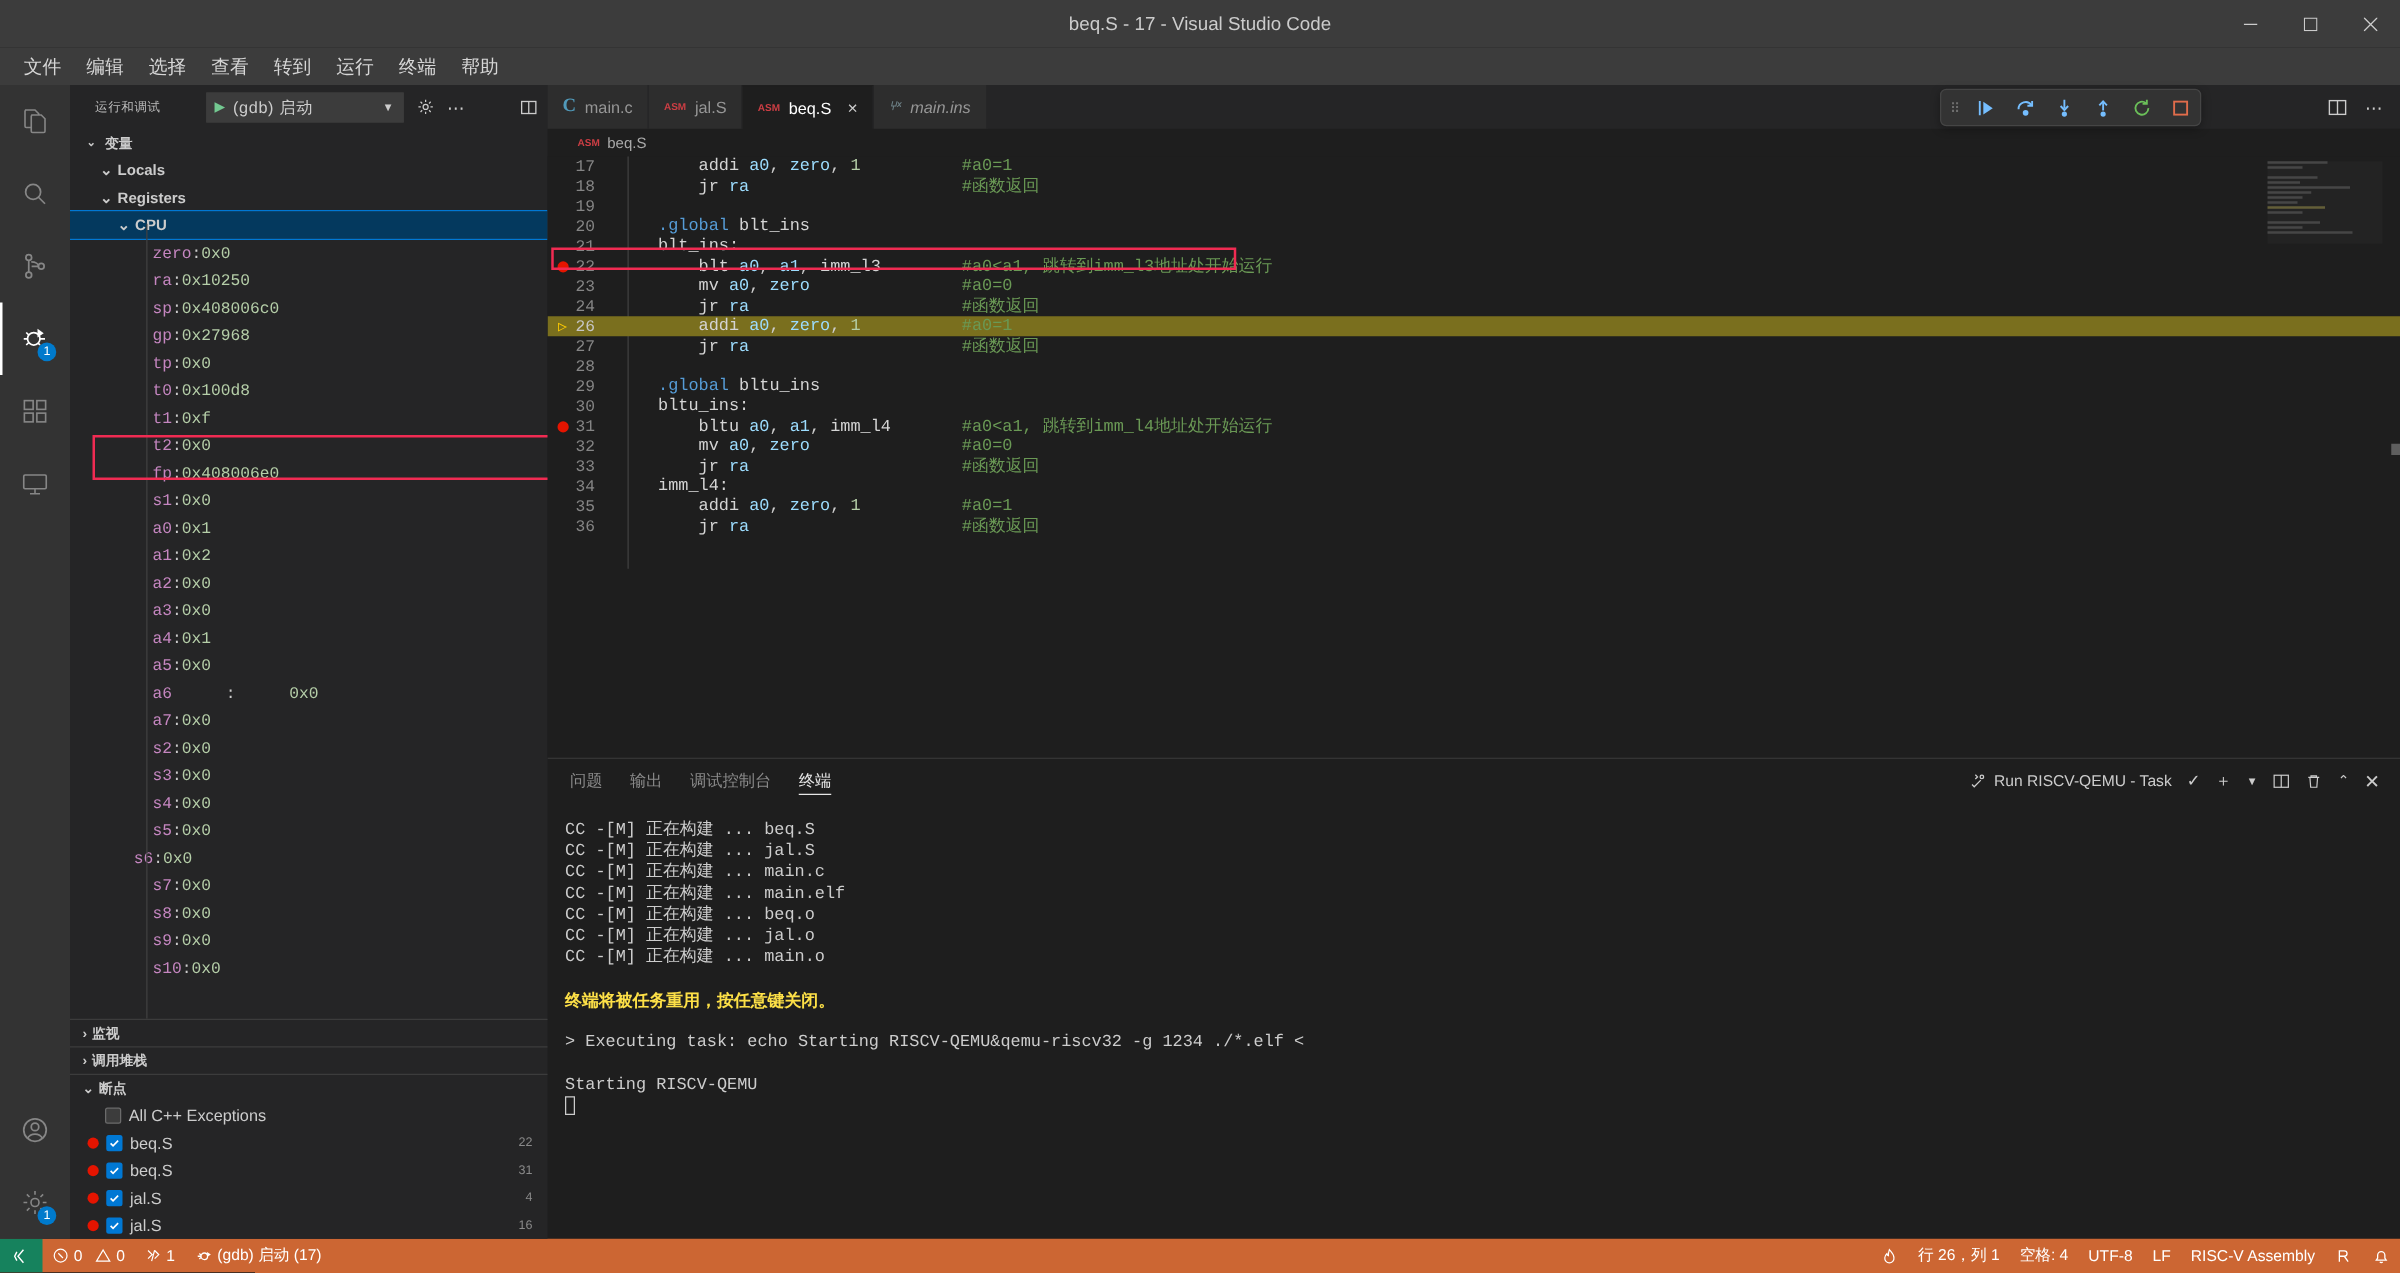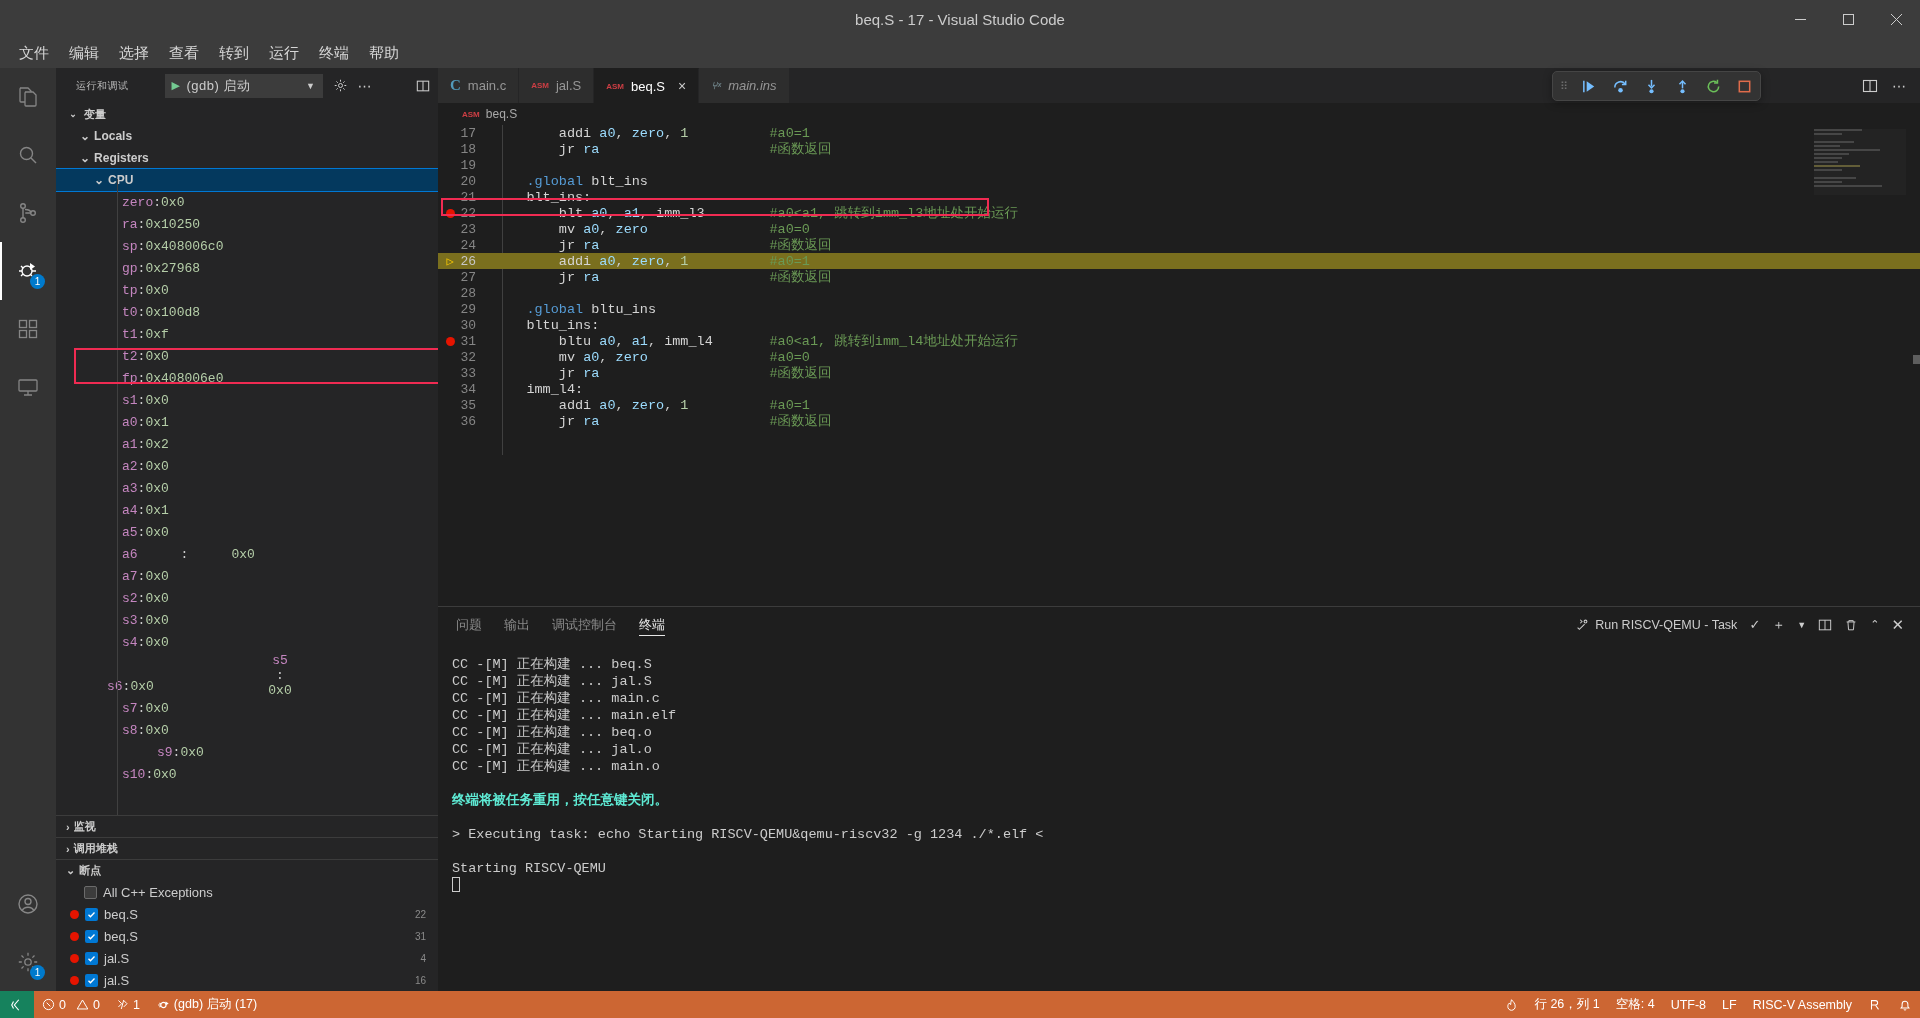--- a/index.html
+++ b/index.html
@@ -496,7 +496,7 @@
               <span style="color: rgb(204, 204, 204);">: </span>
               <span class="reg-val">0x0</span>
             </div>
-            <div class="tree-row" style="padding-left: 66px; flex-direction: column;">
+            <div class="tree-row" style="padding-left: 66px;">
               <span class="reg-name">s5</span>
               <span style="color: rgb(204, 204, 204);">: </span>
               <span class="reg-val">0x0</span>

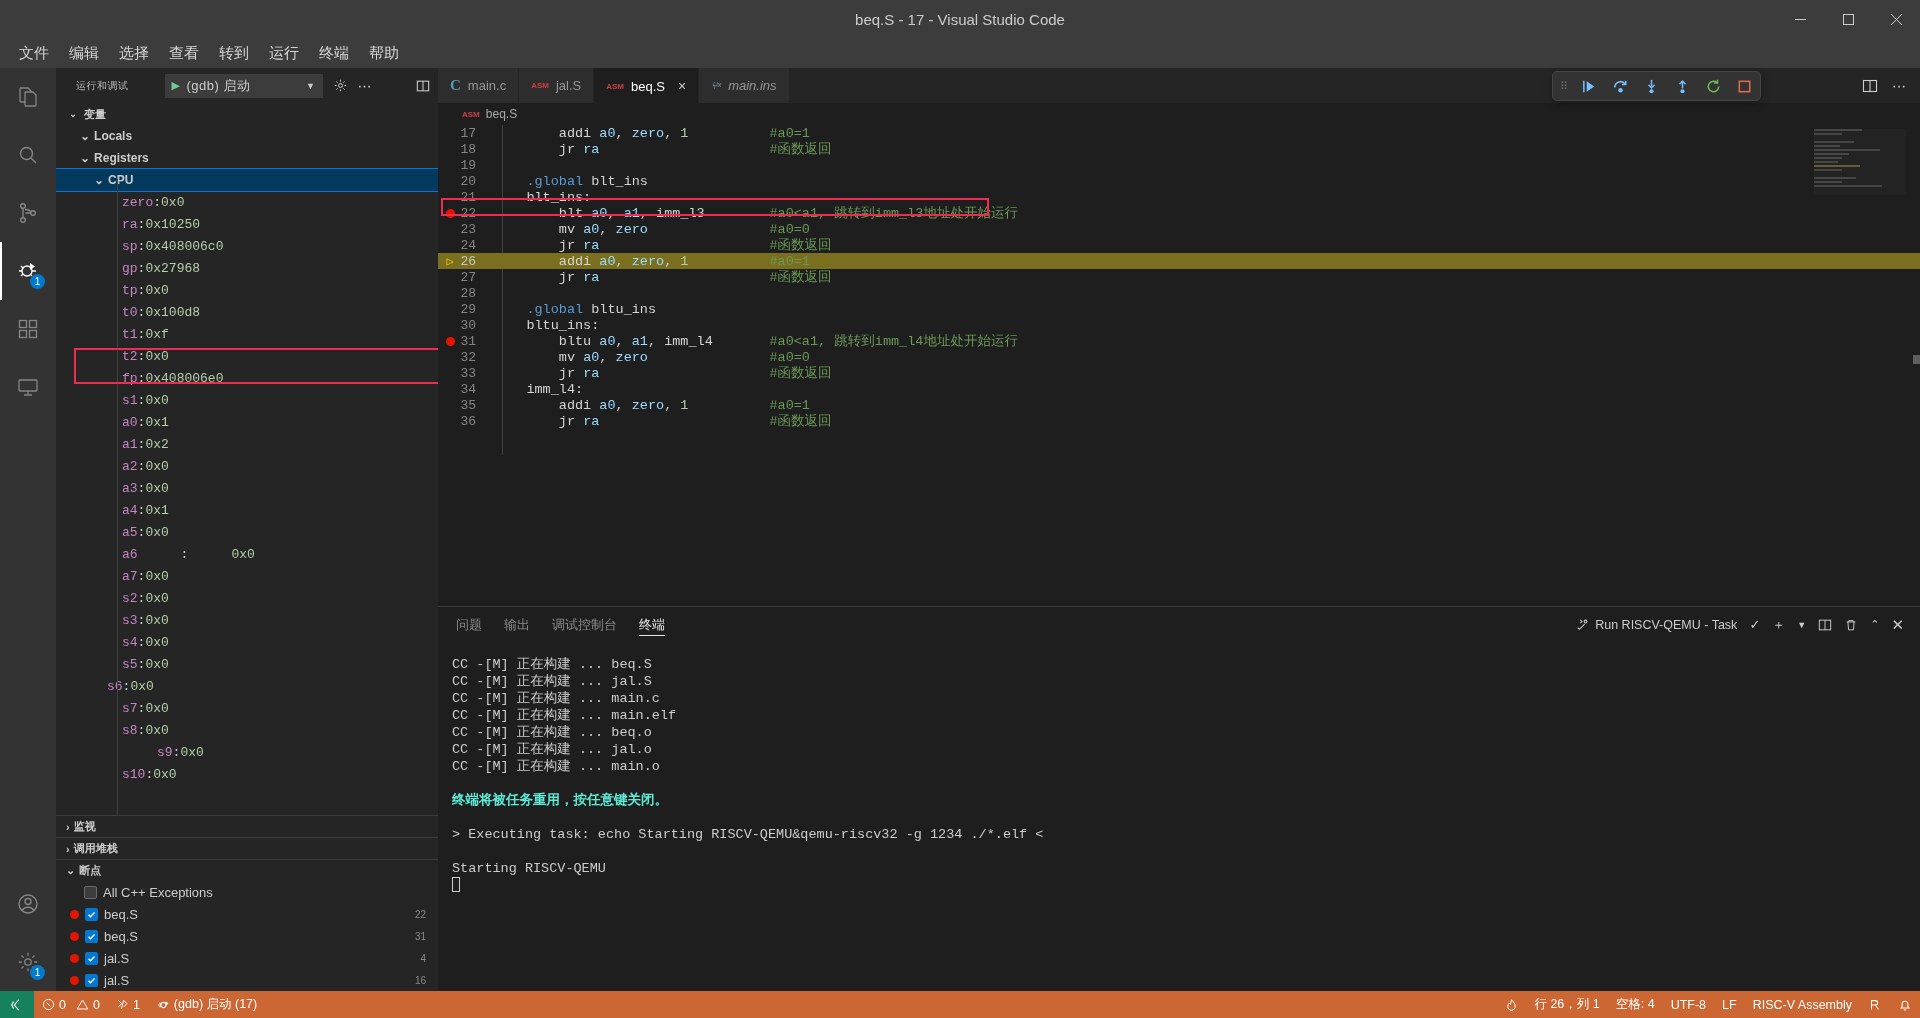--- a/index.html
+++ b/index.html
@@ -516,7 +516,7 @@
               <span style="color: rgb(204, 204, 204);">: </span>
               <span class="reg-val">0x0</span>
             </div>
-            <div class="tree-row" style="padding-left: 66px; margin-left: 35px;">
+            <div class="tree-row" style="padding-left: 66px;">
               <span class="reg-name">s9</span>
               <span style="color: rgb(204, 204, 204);">: </span>
               <span class="reg-val">0x0</span>

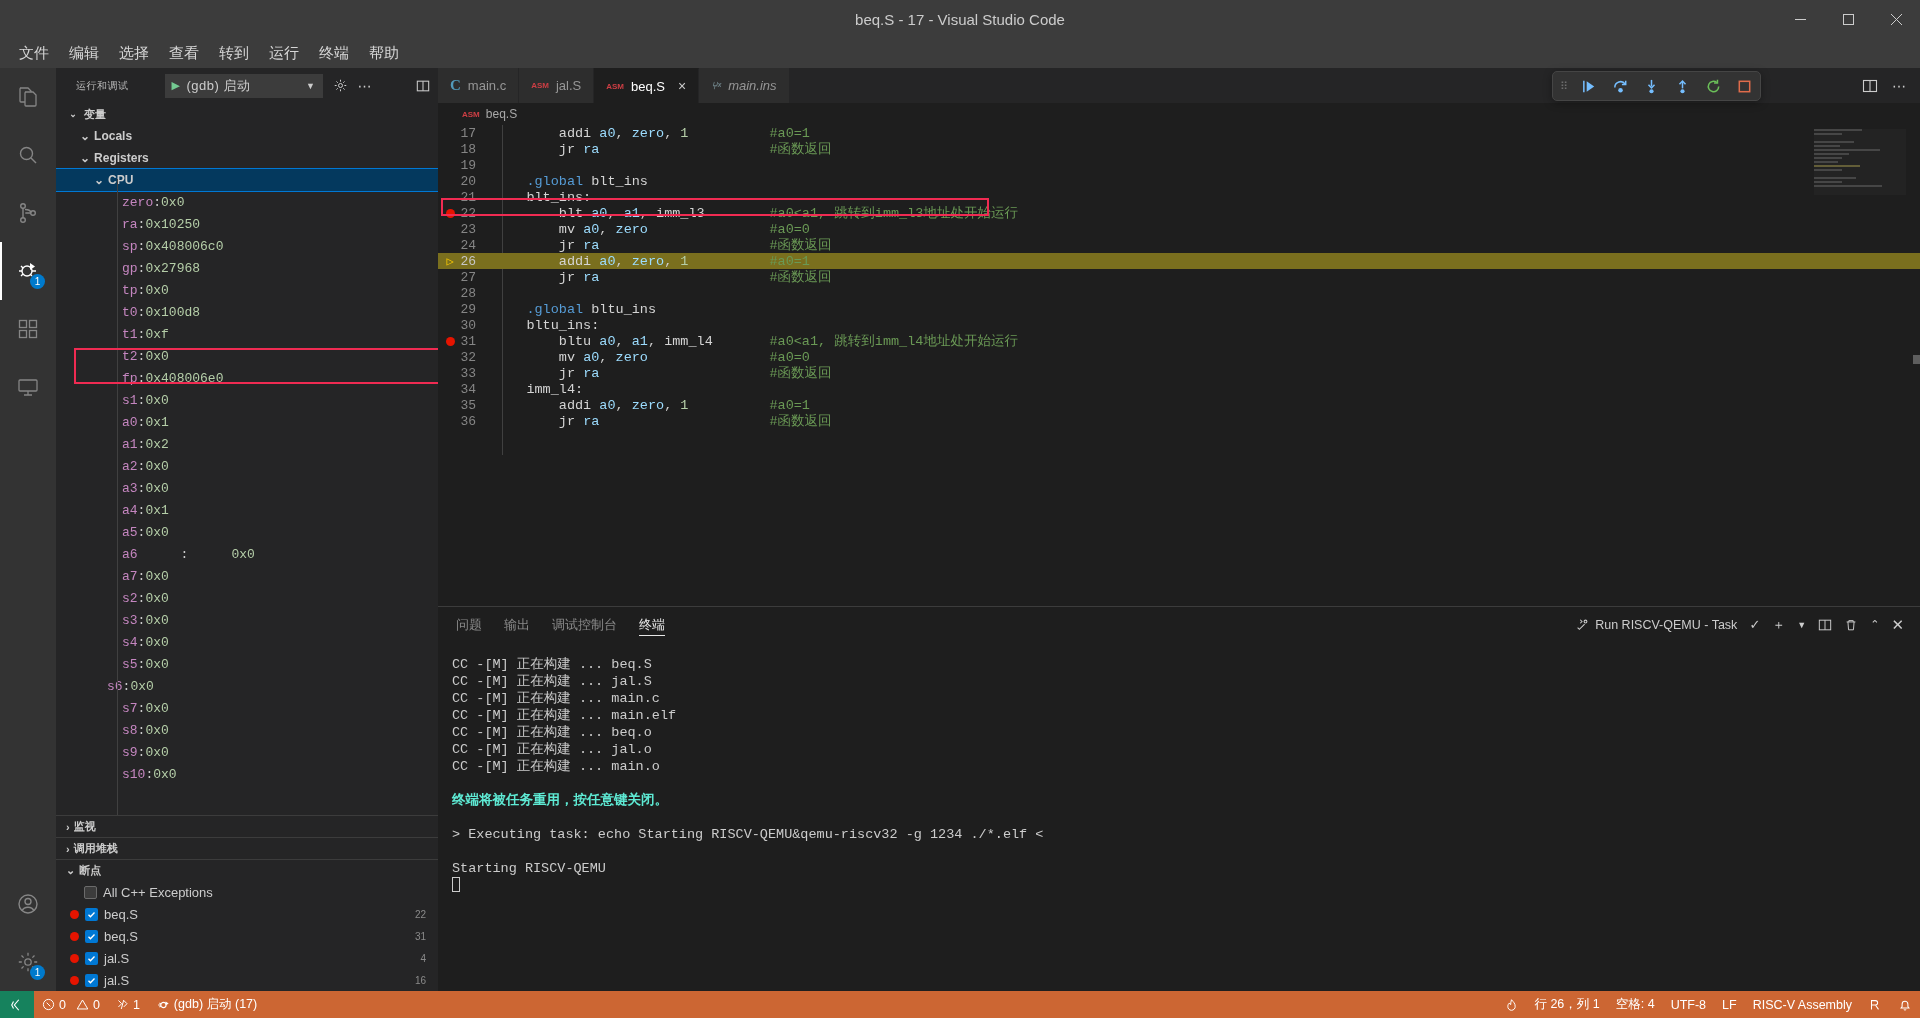--- a/index.html
+++ b/index.html
@@ -211,7 +211,7 @@
     font-size: 13.5px; color: #cccccc; line-height: 17px; overflow: hidden; min-height: 0;
   }
   .term-line { white-space: pre; }
-  .term-line.bold { font-weight: bold; color: #5eead4; font-family: Liberation Mono, monospace; font-size: 13.5px; }
+  .term-line.bold { font-weight: bold; color: #fde047; font-family: Liberation Sans, sans-serif; font-size: 13.5px; }
   .term-cursor {
     display: inline-block; width: 8px; height: 15px; border: 1px solid #cccccc; vertical-align: -3px;
   }

